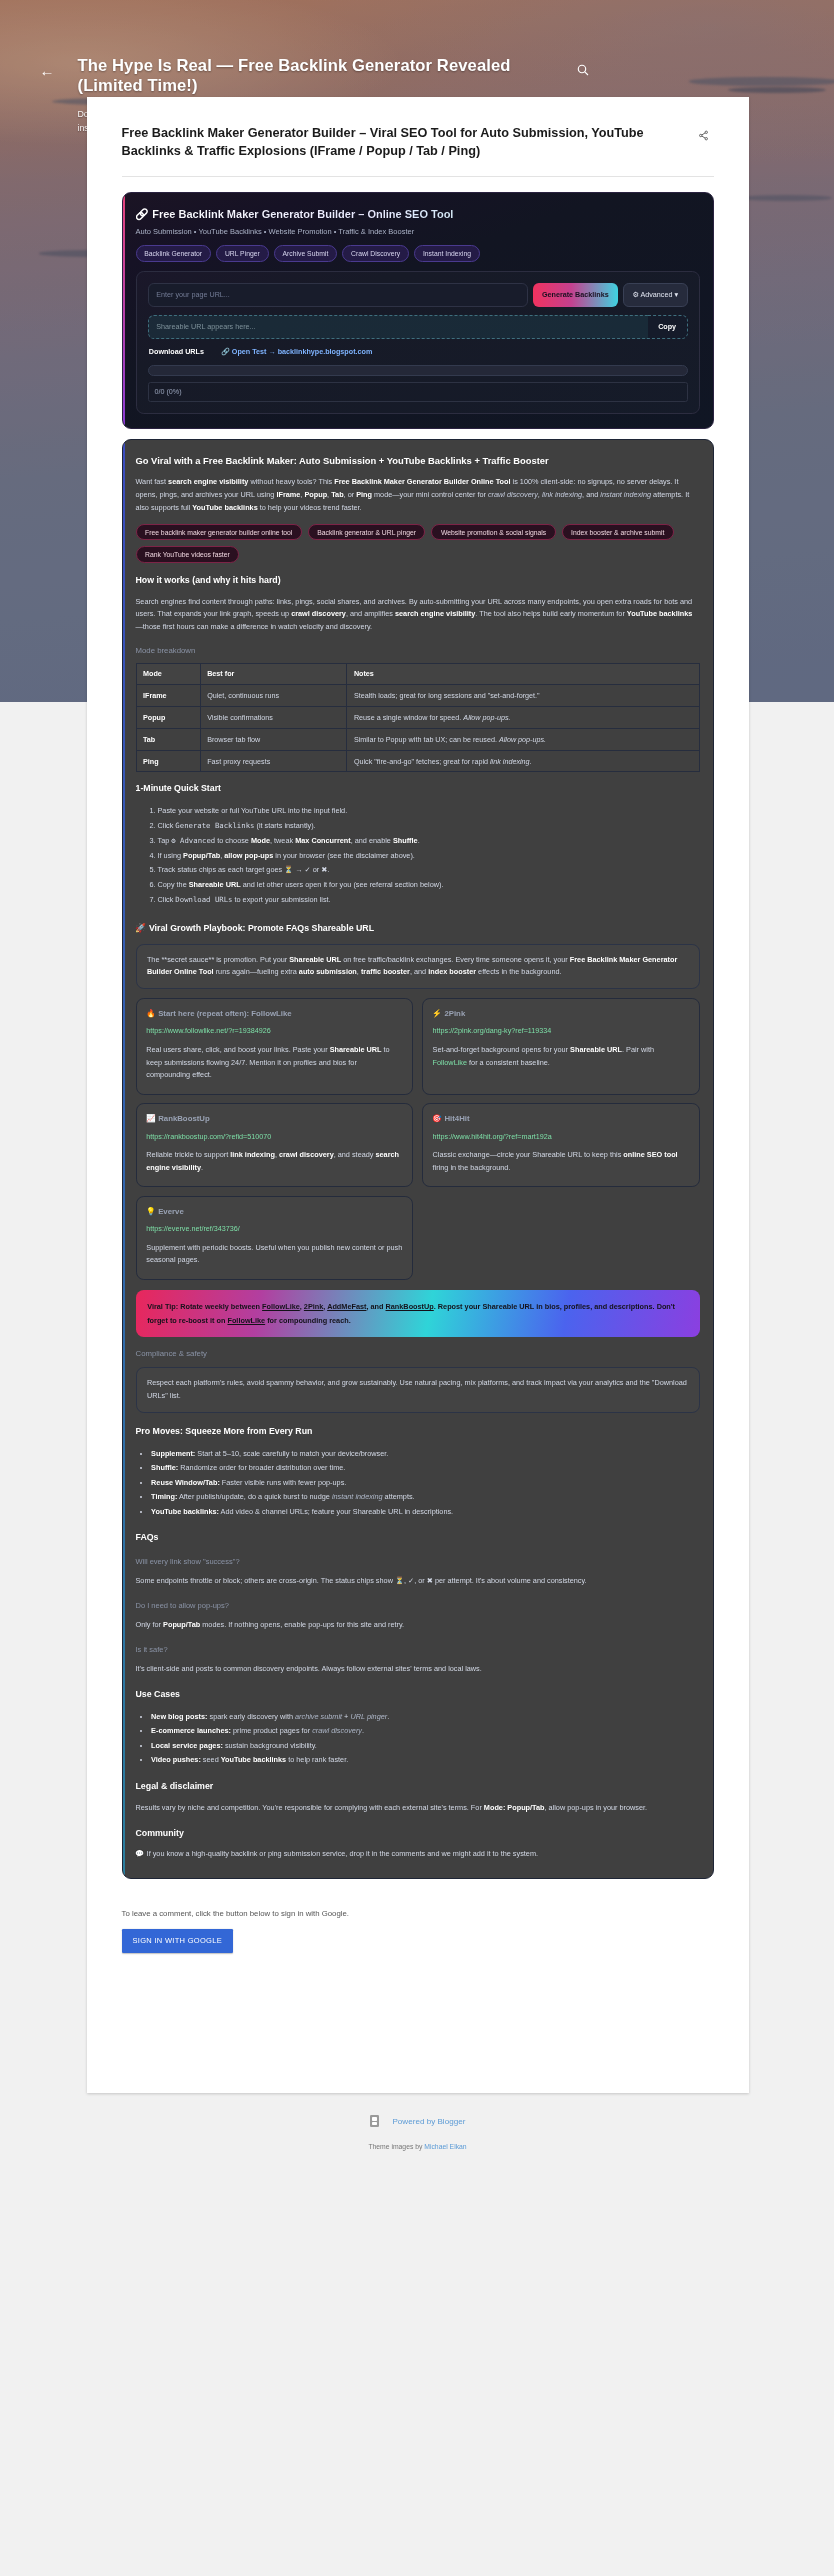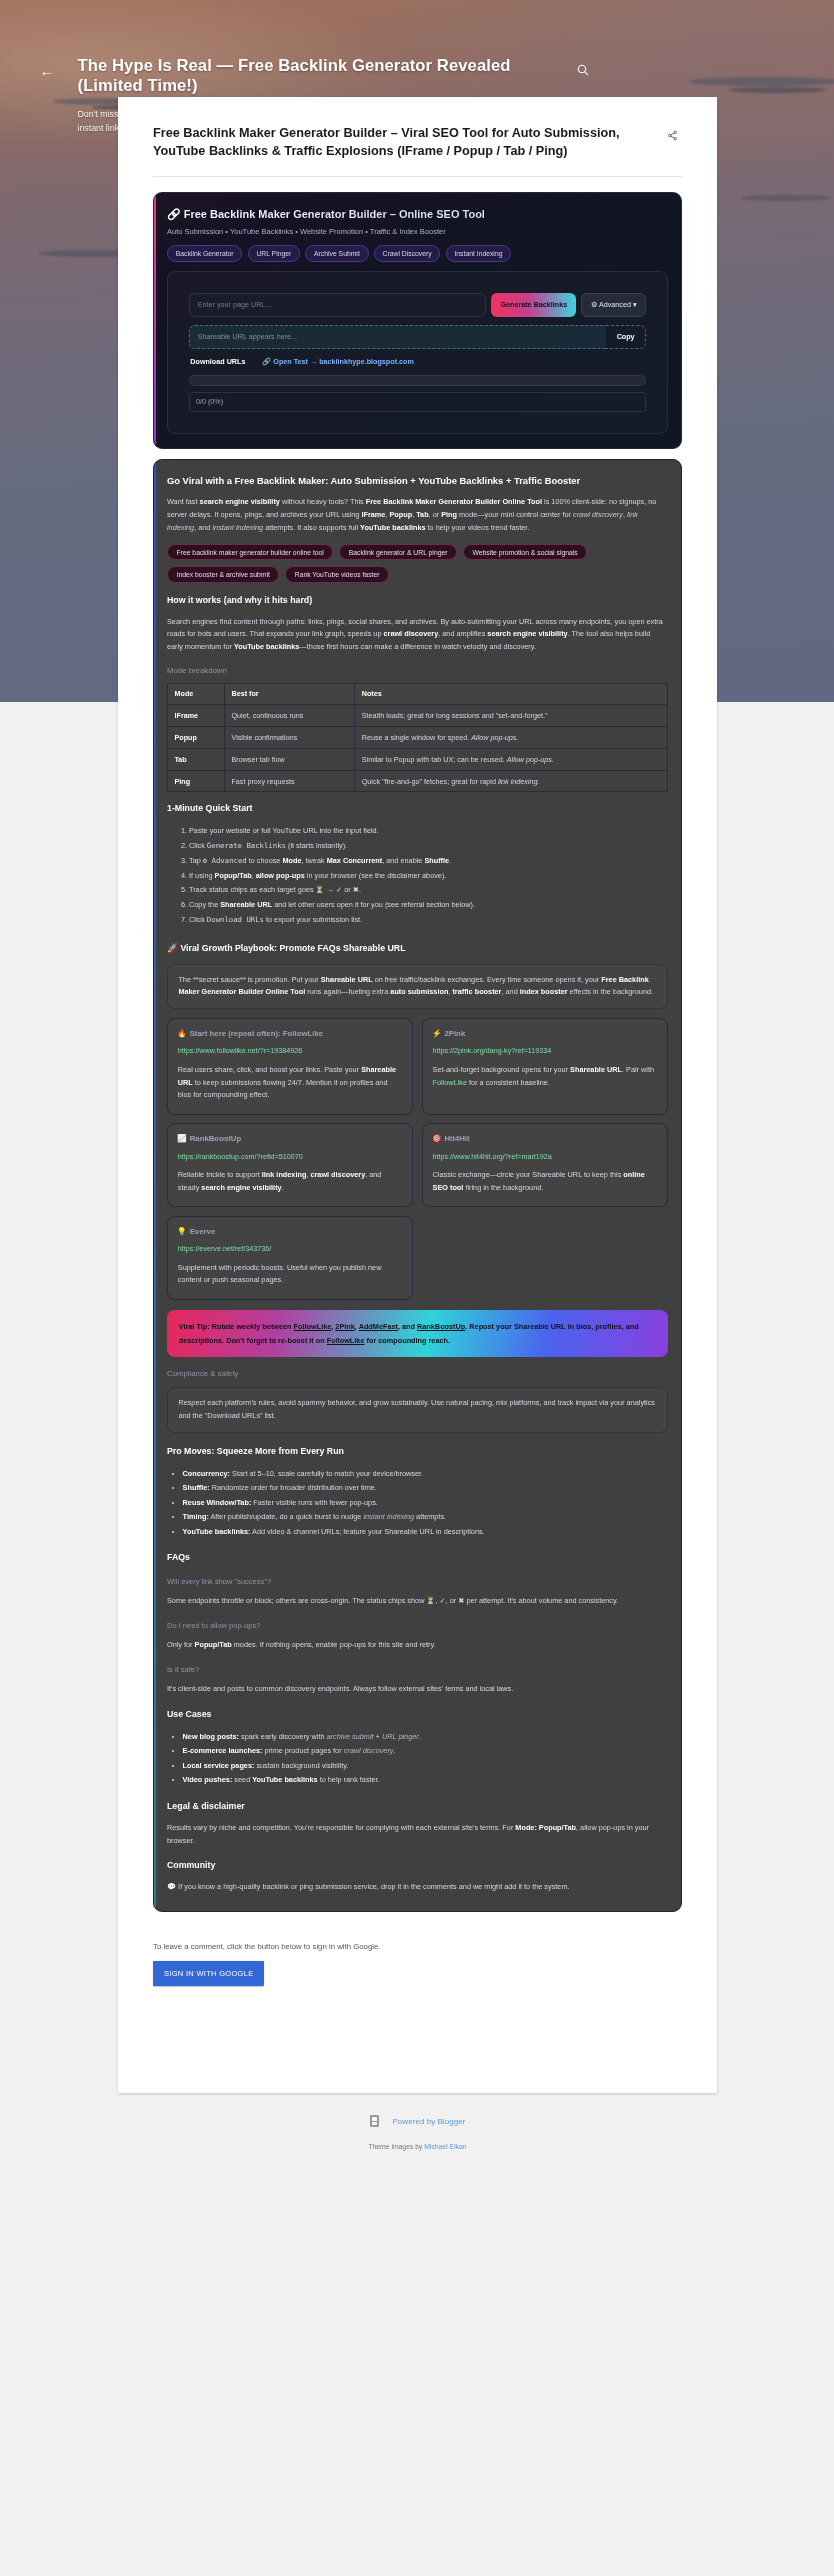--- a/index.html
+++ b/index.html
@@ -62,7 +62,7 @@
   
   .sheet {
     position: relative;
-    width: 599px;
+    width: 662px;
     margin: 0 auto;
     background: #fff;
     box-shadow: 0 0.7px 2.6px rgba(0,0,0,.18);

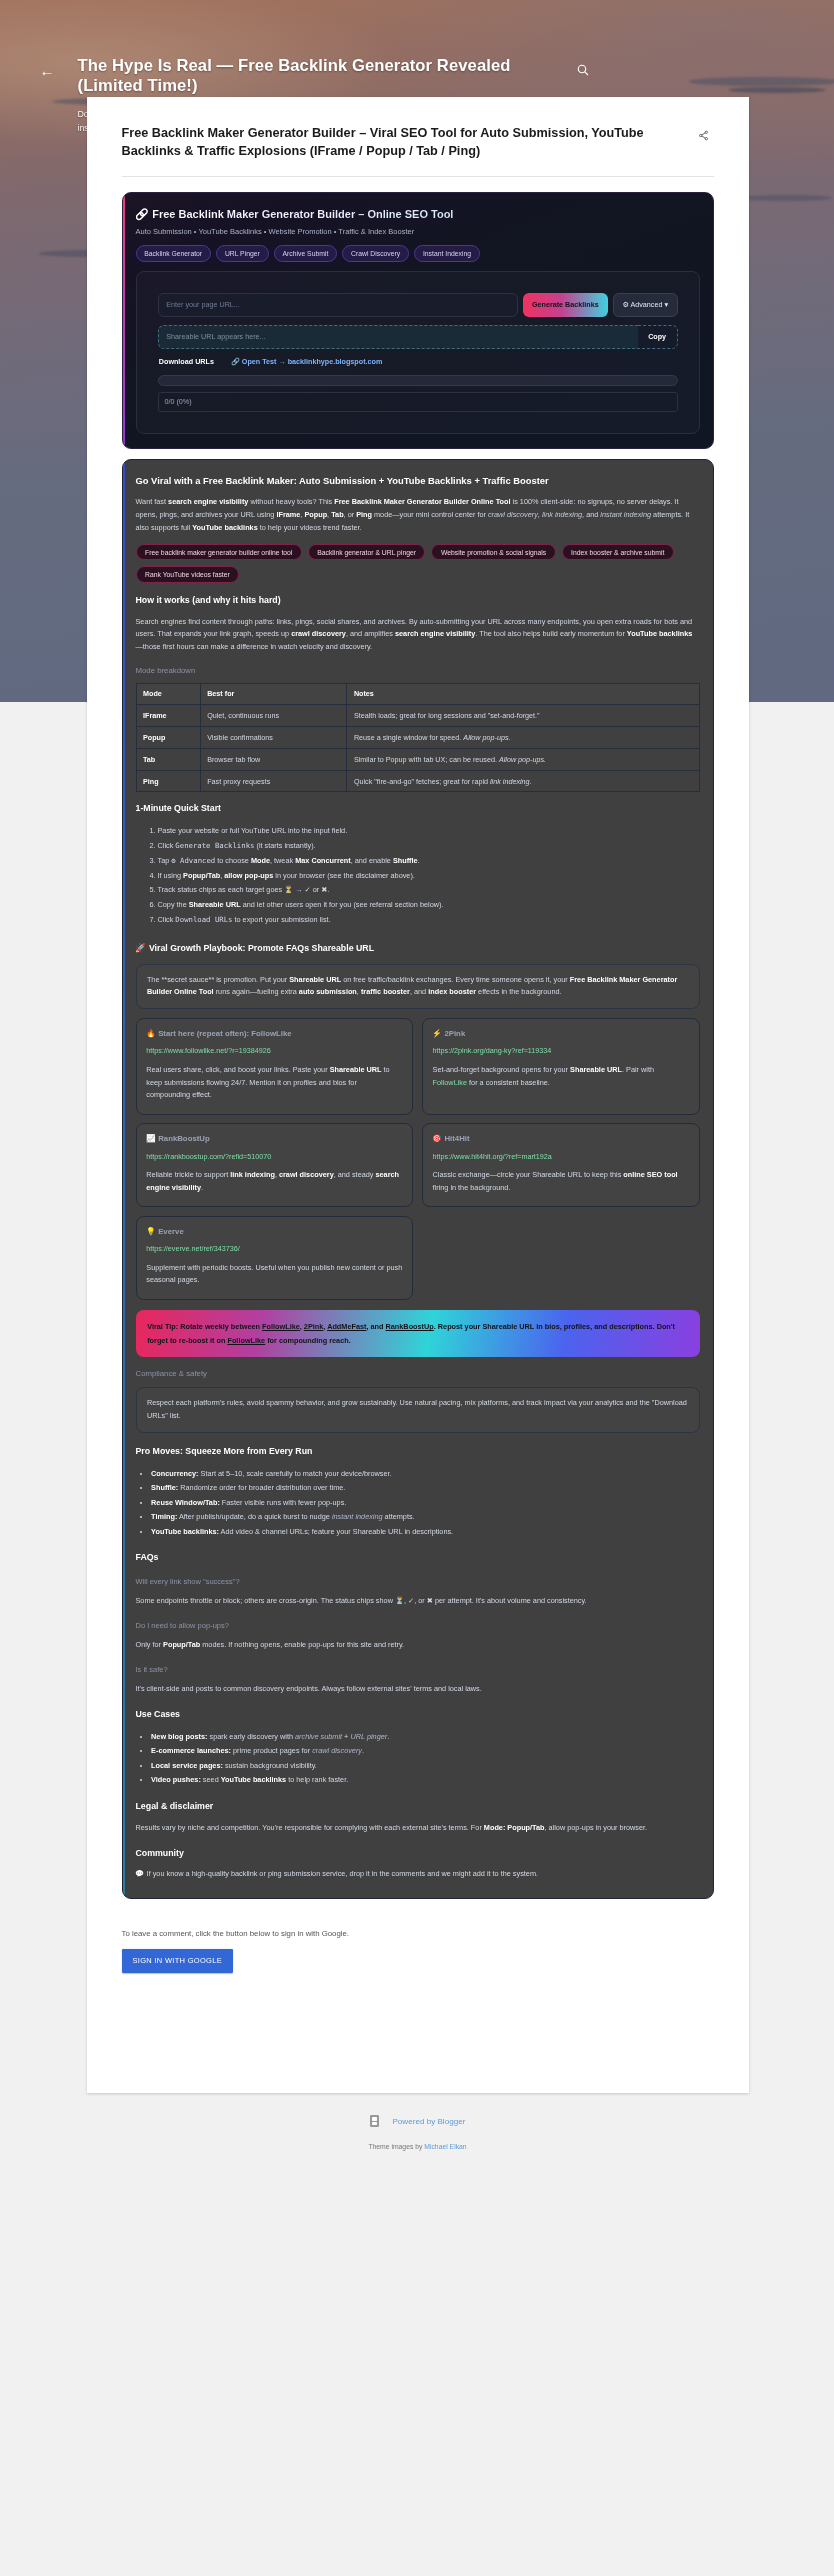--- a/index.html
+++ b/index.html
@@ -108,7 +108,7 @@
   }
   .panel {
     margin-top: 9px; background: rgba(255,255,255,.025);
-    border: 0.7px solid #2c2d40; border-radius: 7.8px; padding: 21px;
+    border: 0.7px solid #2c2d40; border-radius: 7.8px; padding: 11px;
   }
   .input-row { display: flex; gap: 5.2px; align-items: stretch; }
   .url-input {

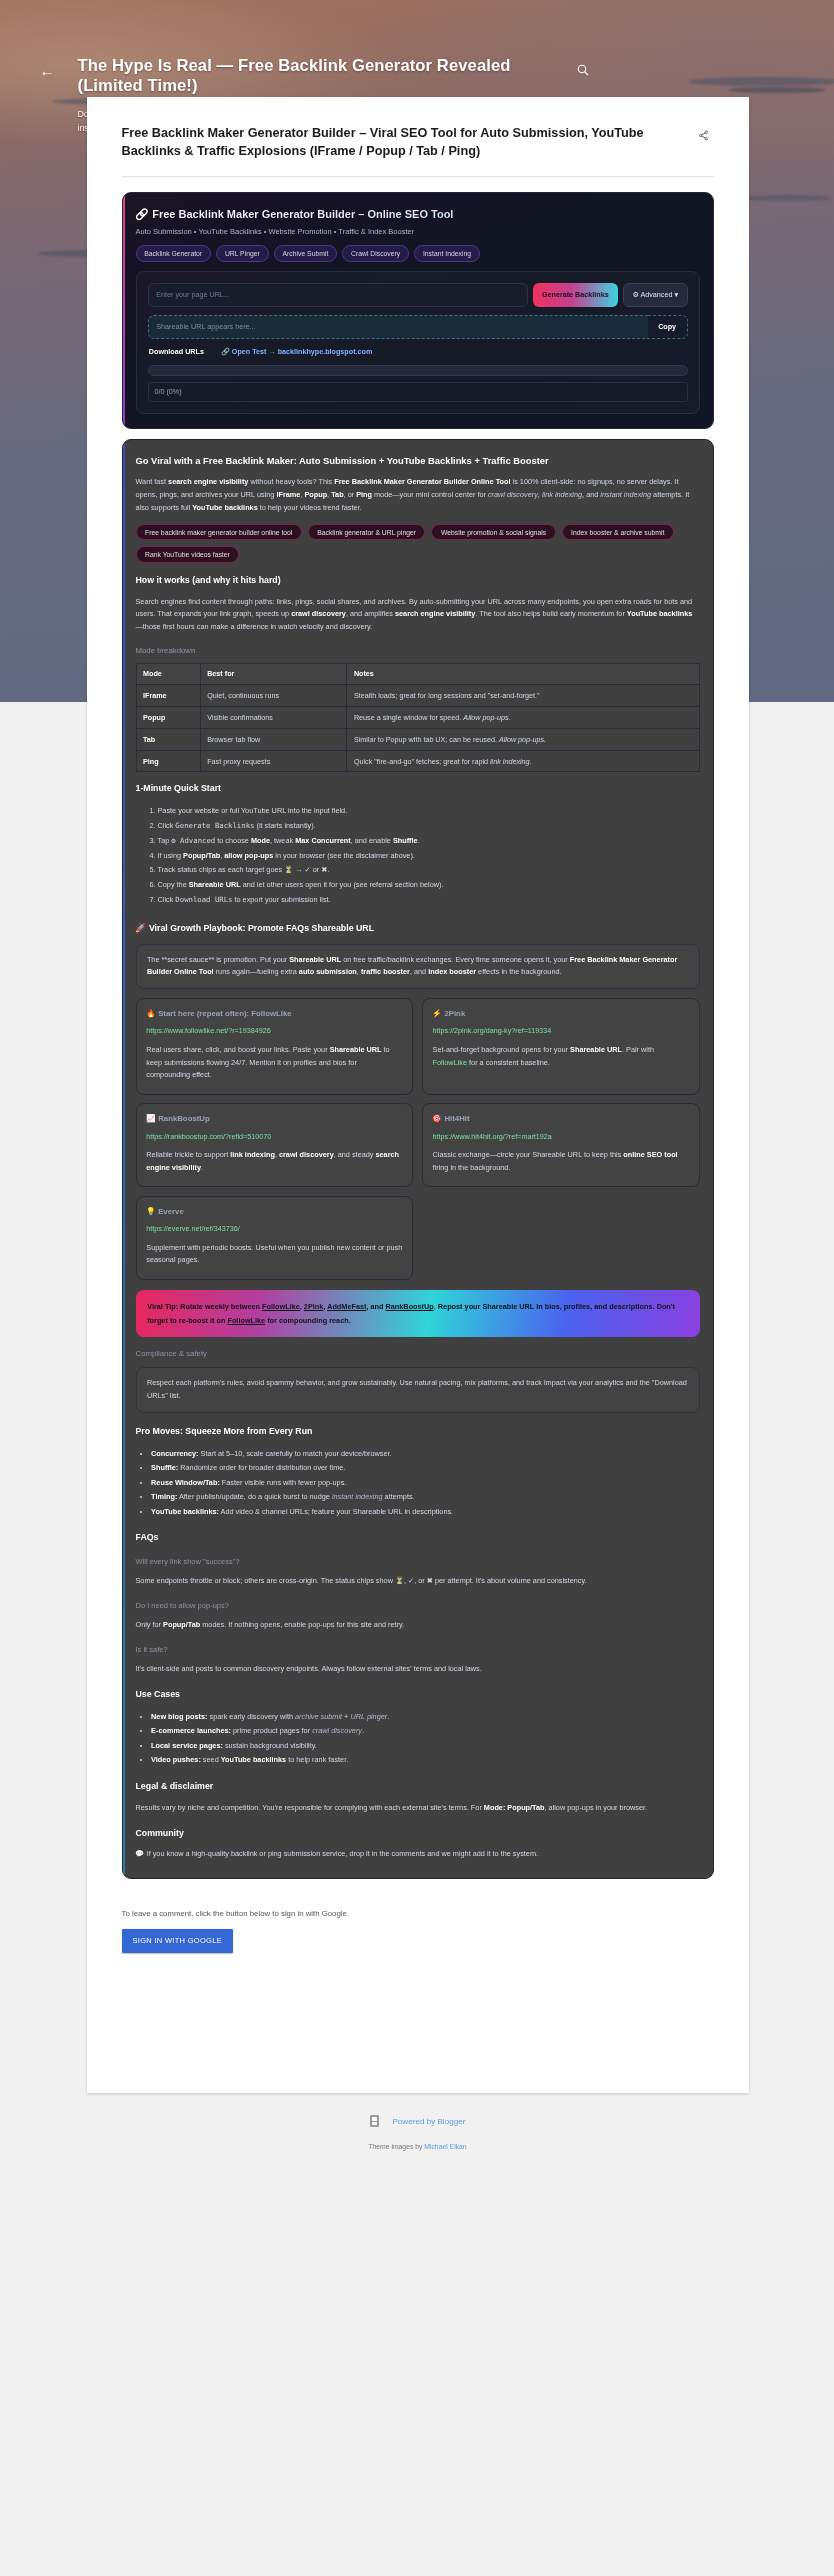--- a/index.html
+++ b/index.html
@@ -426,7 +426,7 @@
 
       <h3 class="h3" style="margin-top:13px;">Pro Moves: Squeeze More from Every Run</h3>
       <ul class="bullets">
-        <li><b>Concurrency:</b> Start at 5–10, scale carefully to match your device/browser.</li>
+        <li><b>Supplement:</b> Start at 5–10, scale carefully to match your device/browser.</li>
         <li><b>Shuffle:</b> Randomize order for broader distribution over time.</li>
         <li><b>Reuse Window/Tab:</b> Faster visible runs with fewer pop-ups.</li>
         <li><b>Timing:</b> After publish/update, do a quick burst to nudge <i>instant indexing</i> attempts.</li>

